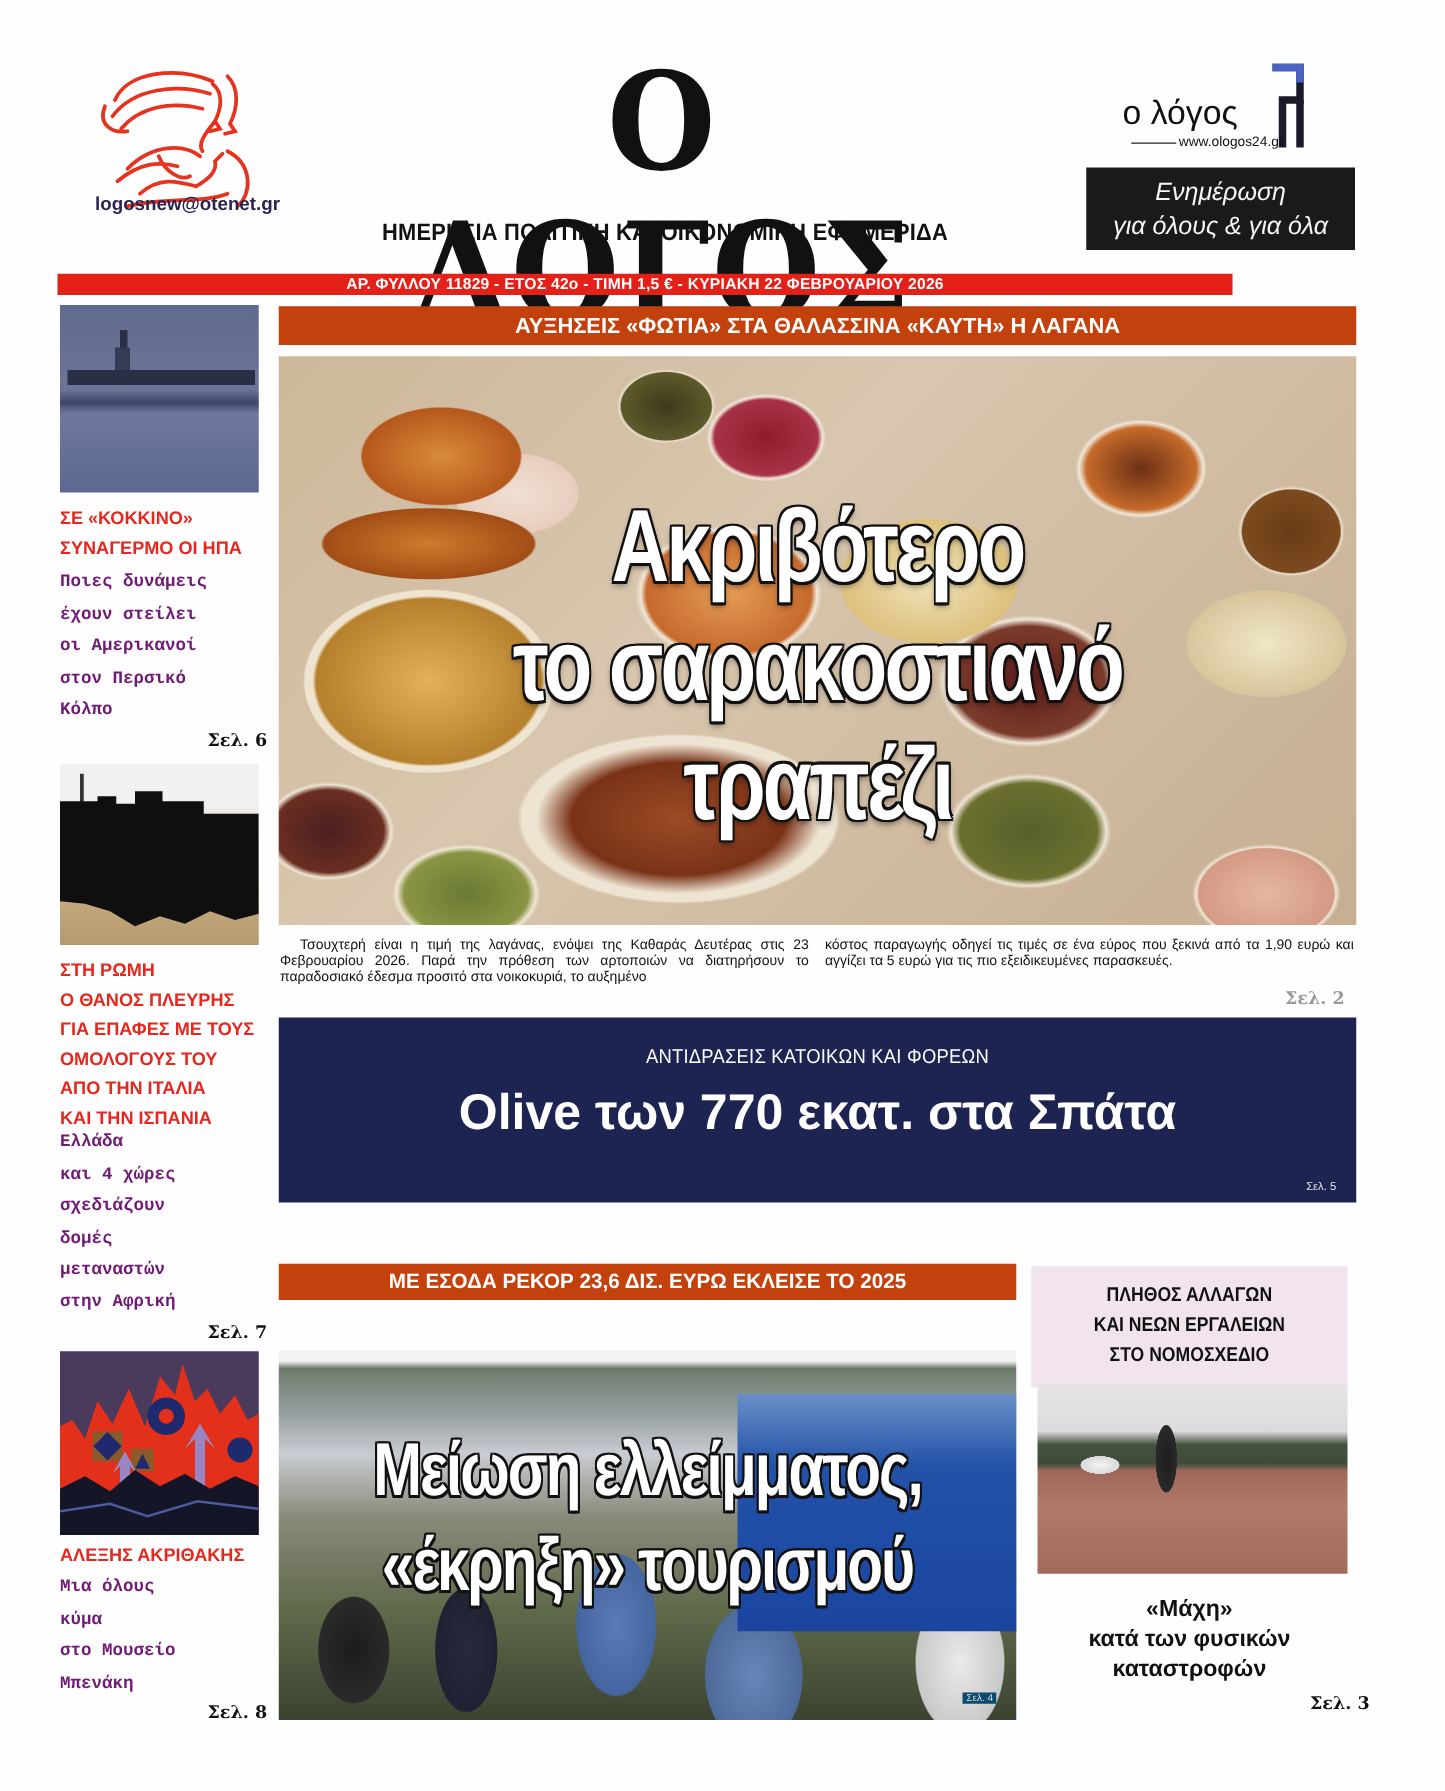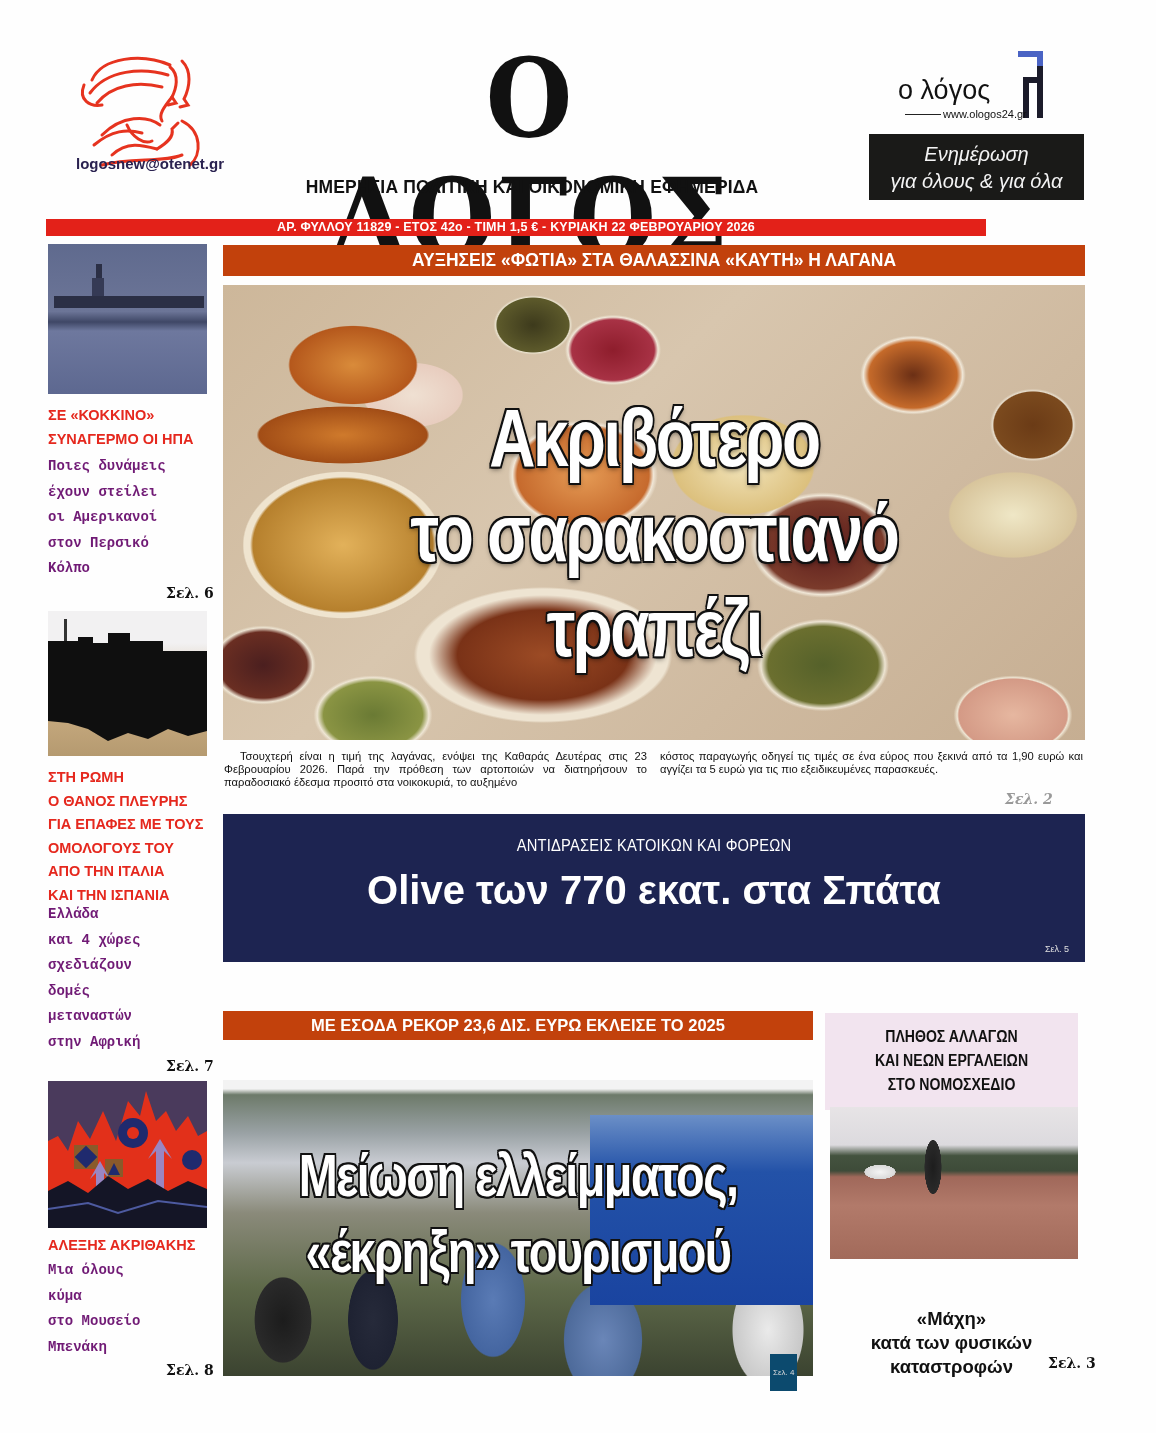--- a/index.html
+++ b/index.html
@@ -223,7 +223,7 @@
 
 <div class="abs lead-body" style="left:224px; width:423px; text-indent: 16px;">Τσουχτερή είναι η τιμή της λαγάνας, ενόψει της Καθαράς Δευτέρας στις 23 Φεβρουαρίου 2026. Παρά την πρόθεση των αρτοποιών να διατηρήσουν το παραδοσιακό έδεσμα προσιτό στα νοικοκυριά, το αυξημένο</div>
 <div class="abs lead-body" style="left:660px; width:423px;">κόστος παραγωγής οδηγεί τις τιμές σε ένα εύρος που ξεκινά από τα 1,90 ευρώ και αγγίζει τα 5 ευρώ για τις πιο εξειδικευμένες παρασκευές.</div>
-<div class="abs sel" style="left:1005px; top:791px; color:#999;font-style:italic;">Σελ. 2</div>
+<div class="abs sel" style="left:1028px; top:791px; color:#999;">Σελ. 2</div>
 
 <div class="abs bluebox">
   <div class="kick">ΑΝΤΙΔΡΑΣΕΙΣ ΚΑΤΟΙΚΩΝ ΚΑΙ ΦΟΡΕΩΝ</div>

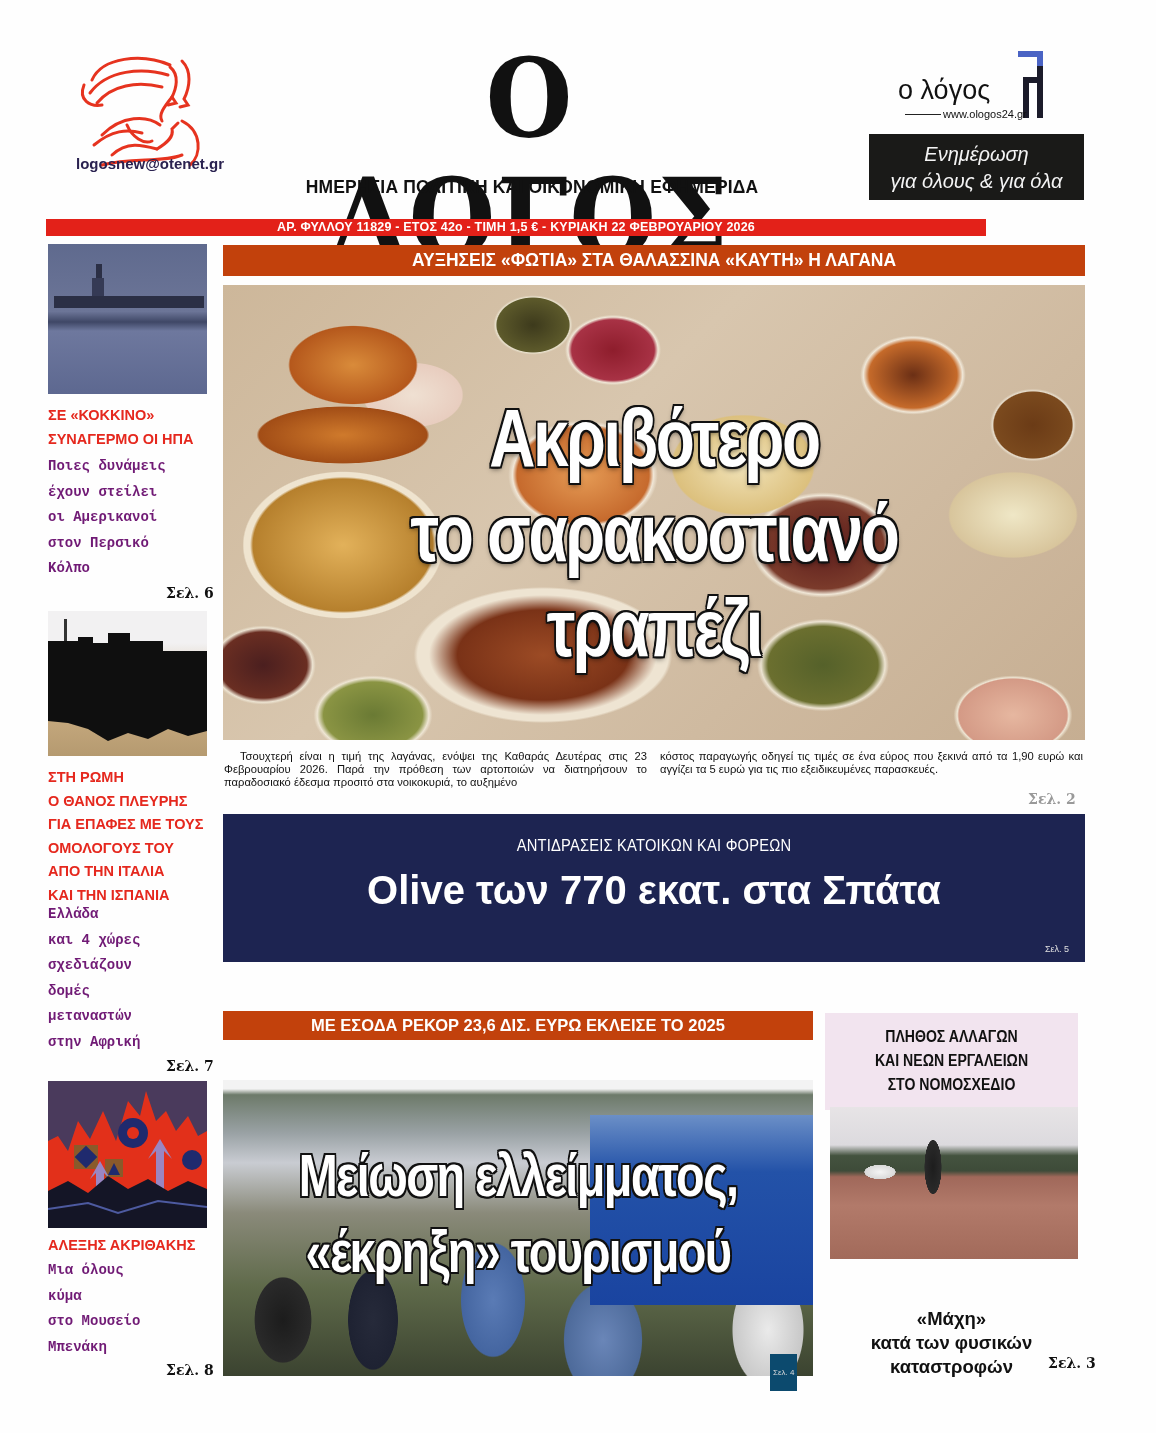--- a/index.html
+++ b/index.html
@@ -97,7 +97,7 @@
         radial-gradient(ellipse 12px 38px at 103px 60px, #1d1d1d 0%, #2a2a2a 70%, transparent 72%),
         radial-gradient(ellipse 22px 10px at 50px 65px, #f4f4f4 0%, #d9d9d9 70%, transparent 72%),
         linear-gradient(180deg, #e7e4e6 0%, #dcdade 25%, #44533f 32%, #3e4b39 42%, #a0685a 46%, #b27a6a 65%, #a26a5a 100%); }
-    .flood-head { left: 825px; top: 1275px; width: 253px; text-align: center; font-weight: bold; font-size: 18.5px; line-height: 24px; color: #111; margin-top: 32px; }
+    .flood-head { left: 825px; top: 1275px; width: 253px; text-align: center; font-weight: bold; font-size: 18.5px; line-height: 24px; color: #111; }
   </style>
 </head>
 <body>

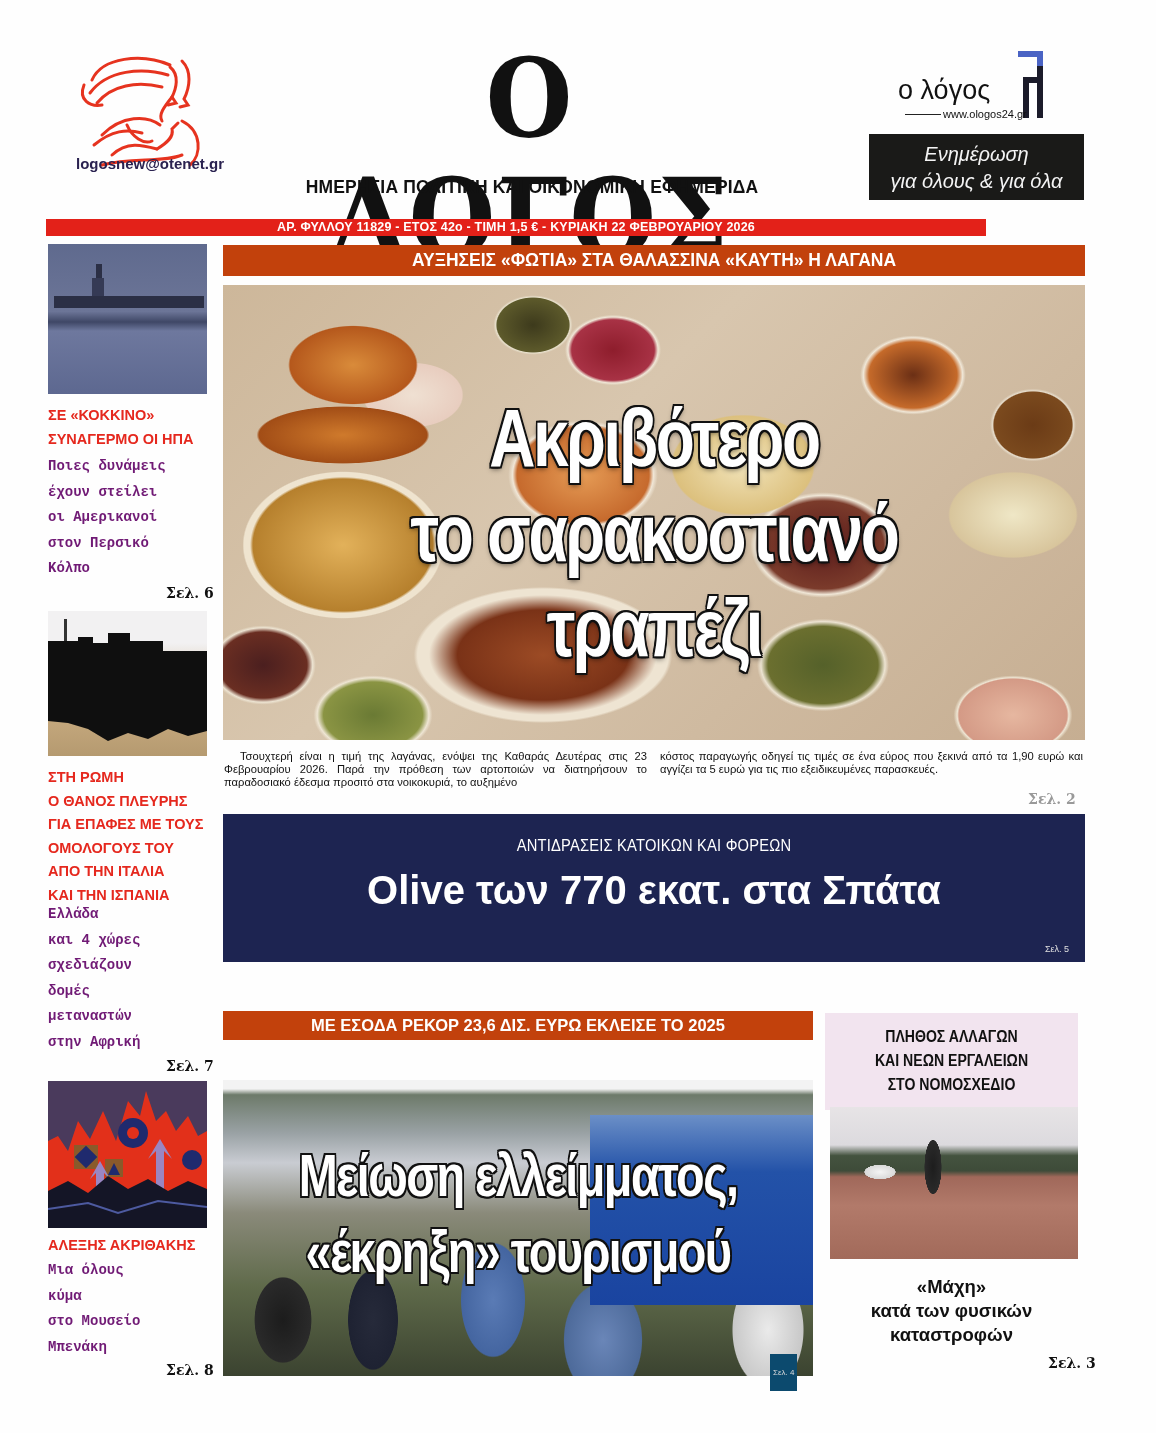--- a/index.html
+++ b/index.html
@@ -86,7 +86,7 @@
     .tour-headline { left: 223px; top: 1138px; width: 590px; text-align: center; color: #fff; font-weight: bold;
       font-size: 60px; line-height: 76px; letter-spacing: -2px; transform: scaleX(0.78); transform-origin: center top;
       text-shadow: -2px 0 #111, 2px 0 #111, 0 -2px #111, 0 2px #111, -2px -2px #111, 2px 2px #111, 2px -2px #111, -2px 2px #111; }
-    .tour-sel { left: 770px; top: 1354px; background: #0c4a6e; color: #ddd; font-size: 8px; padding: 14px 3px; }
+    .tour-sel { left: 770px; top: 1354px; background: #0c4a6e; color: #ddd; font-size: 8px; padding: 0 3px; }
 
     
     .pink-box { left: 825px; top: 1013px; width: 253px; height: 97px; background: #f2e4ef; }

